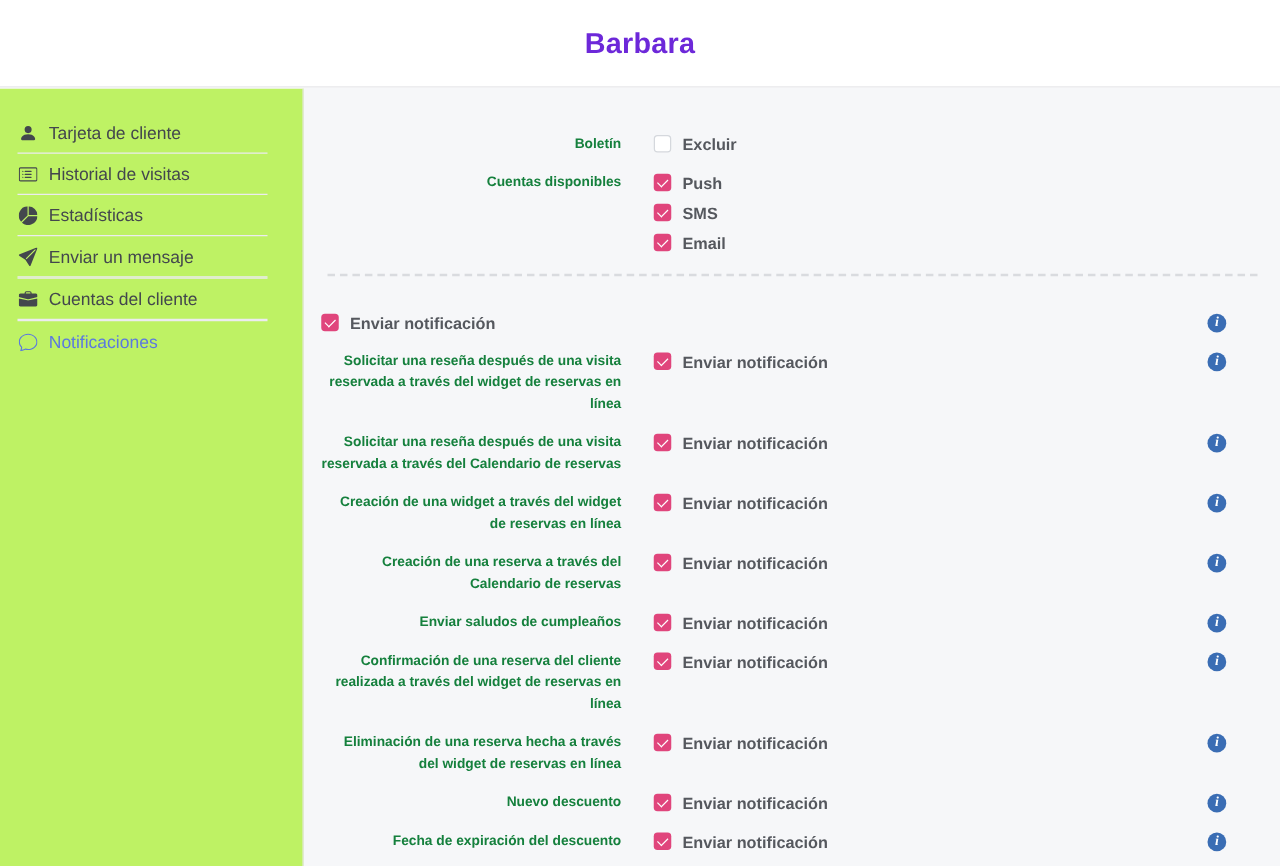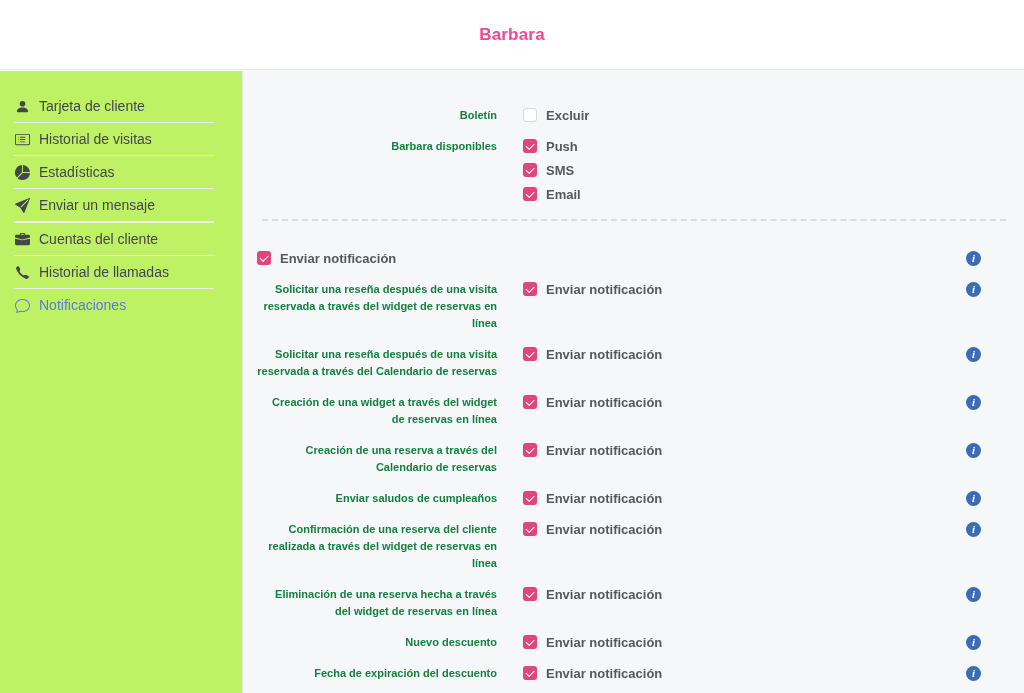--- a/index.html
+++ b/index.html
@@ -15,7 +15,7 @@
     background:#fff; border-bottom:1px solid var(--border,#e7e8ea);
     display:flex; align-items:center; justify-content:center;
   }
-  .hdr h1 { margin:0; font-size:17px; font-weight:bold; color:#ec4899; letter-spacing:.2px; }
+  .hdr h1 { margin:0; font-size:23px; font-weight:bold; color:#6d28d9; letter-spacing:.2px; }
   
   .sidebar {
     position:absolute; top:71px; left:0; bottom:0; width:243px;

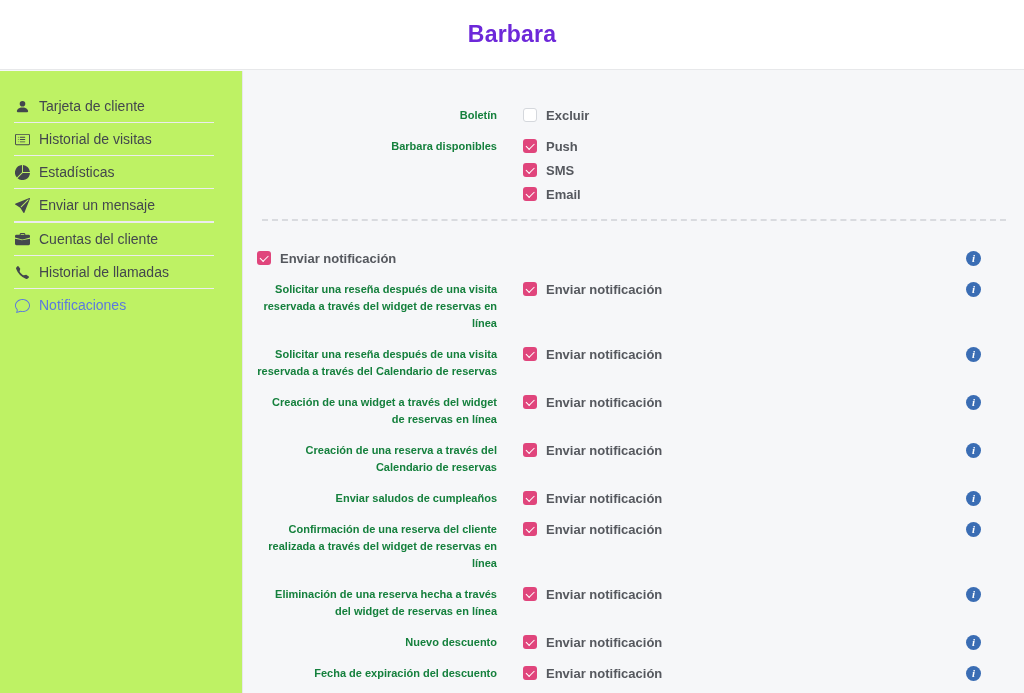--- a/index.html
+++ b/index.html
@@ -146,7 +146,7 @@
   </div>
 
   <div class="row">
-    <div class="rlabel">Barbara disponibles</div>
+    <div class="rlabel">Cuentas disponibles</div>
     <div class="optcol" id="channel-options">
         <label class="opt">
     <span class="cb checked"></span>

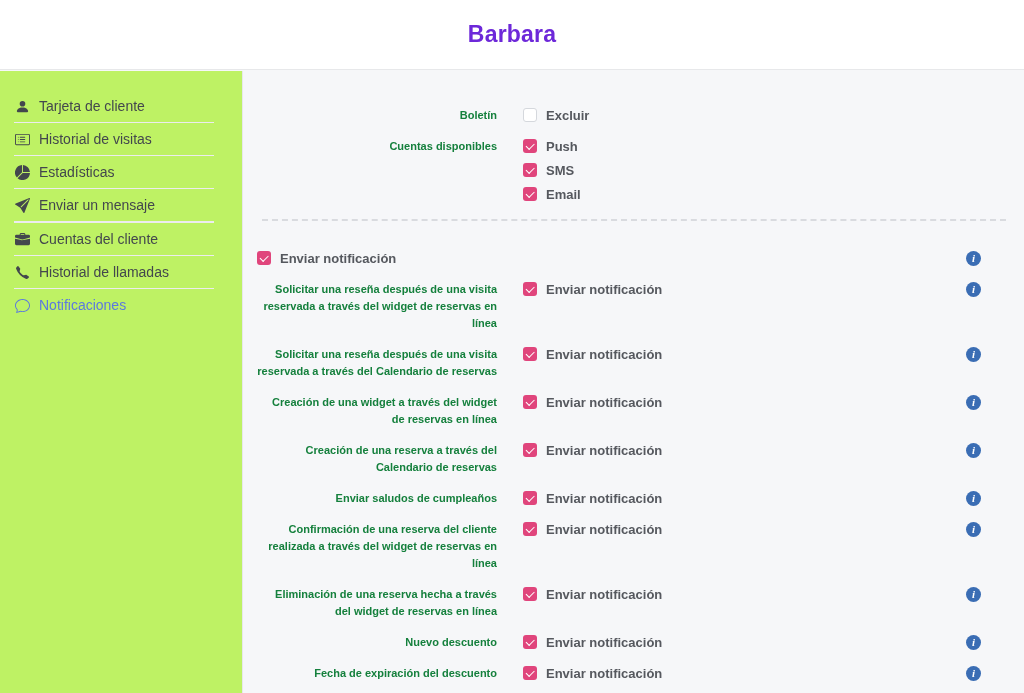--- a/index.html
+++ b/index.html
@@ -117,14 +117,6 @@
     <span>Cuentas del cliente</span>
   </div>
     <div class="side-div"></div>
-    <div class="side-item">
-    <span class="ic">
-        <svg viewBox="0 0 16 16" fill="currentColor" xmlns="http://www.w3.org/2000/svg">
-          <path d="M3.654 1.328a.678.678 0 0 0-1.015-.063L1.605 2.3c-.483.484-.661 1.169-.45 1.77a17.568 17.568 0 0 0 4.168 6.608 17.569 17.569 0 0 0 6.608 4.168c.601.211 1.286.033 1.77-.45l1.034-1.034a.678.678 0 0 0-.063-1.015l-2.307-1.794a.678.678 0 0 0-.58-.122l-2.19.547a1.745 1.745 0 0 1-1.657-.459L5.482 8.062a1.745 1.745 0 0 1-.46-1.657l.548-2.19a.678.678 0 0 0-.122-.58L3.654 1.328z"></path>
-        </svg>
-      </span>
-    <span>Historial de llamadas</span>
-  </div>
     <div class="side-div"></div>
     <div class="side-item active">
     <span class="ic">

